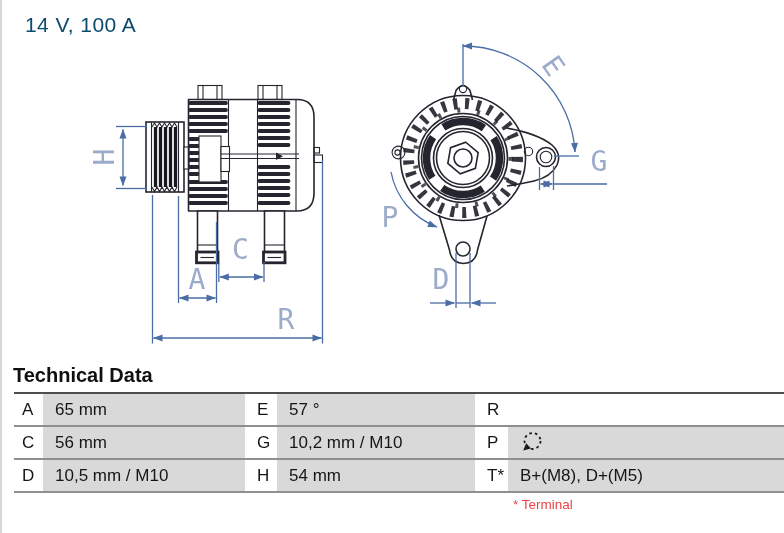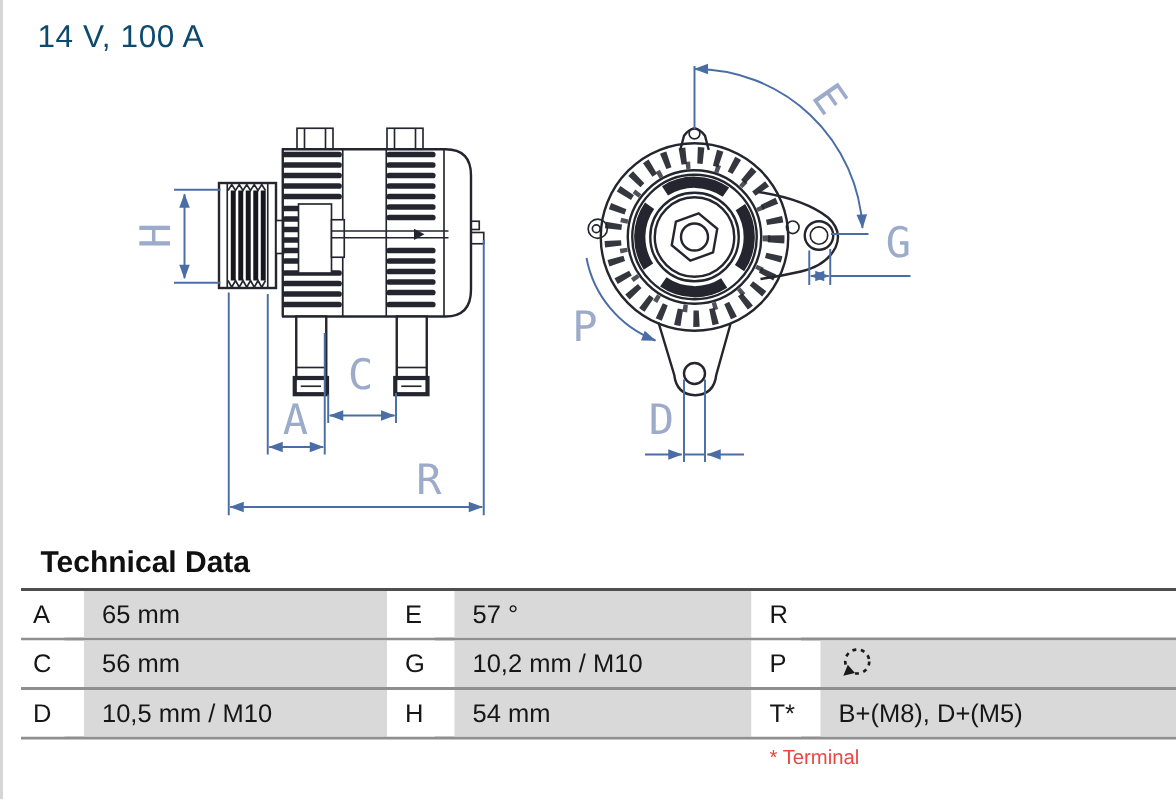--- a/index.html
+++ b/index.html
@@ -15,7 +15,7 @@
   .fin{stroke:#25252f;stroke-width:3.8;stroke-linecap:round;}
   .whitefill{fill:#fff;}
   .tech{position:absolute;left:0;top:358px;width:784px;height:175px;}
-  .tech-title{position:absolute;left:27px;top:6px;font-size:20px;font-weight:bold;color:#101010;}
+  .tech-title{position:absolute;left:13px;top:6px;font-size:20px;font-weight:bold;color:#101010;}
   .rows{position:absolute;top:34px;left:14px;width:770px;border-top:2px solid #4e4e4e;}
   .row{display:flex;height:31px;border-bottom:2px solid #8f8f8f;}
   .cell{display:flex;align-items:center;box-sizing:border-box;font-size:17px;color:#161616;white-space:nowrap;}

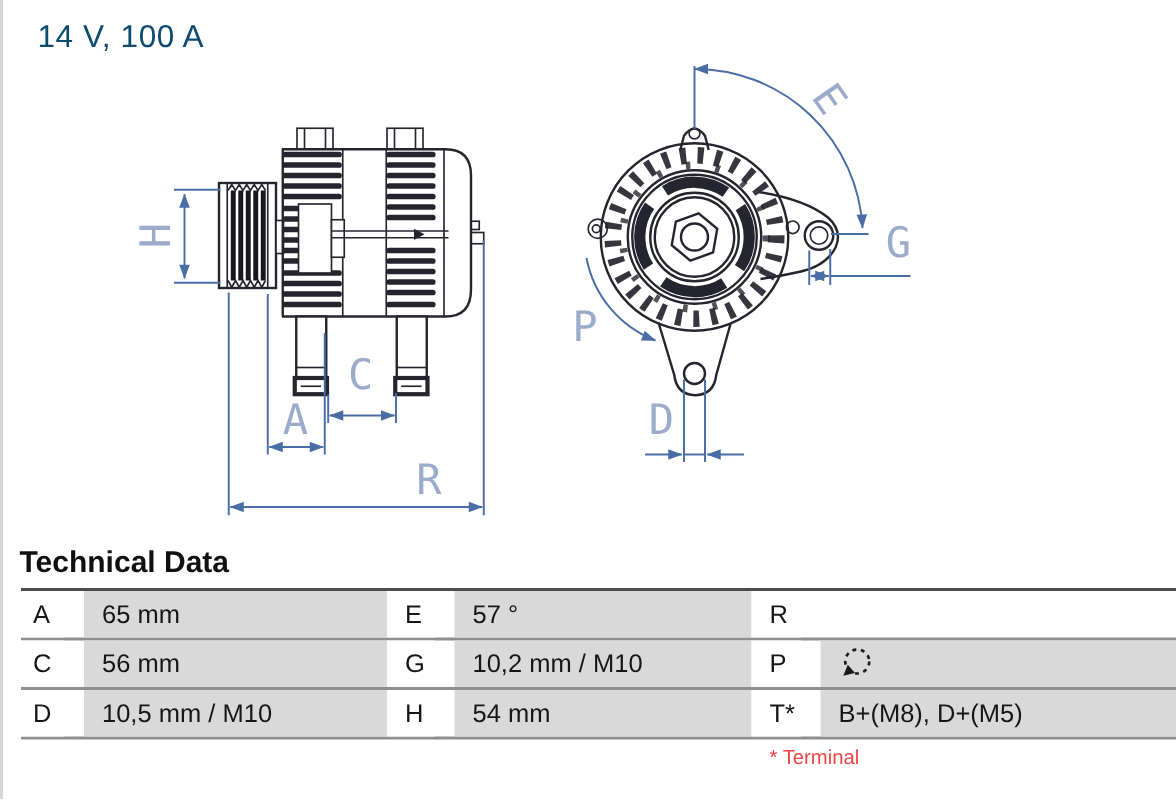--- a/index.html
+++ b/index.html
@@ -21,7 +21,7 @@
   .cell{display:flex;align-items:center;box-sizing:border-box;font-size:17px;color:#161616;white-space:nowrap;}
   .k{background:#fff;padding-left:12px;}
   .k.first{padding-left:8px;}
-  .v{background:#d9d9d9;padding-left:12px;margin-left:13px;}
+  .v{background:#d9d9d9;padding-left:12px;}
   .w-k1{width:29px;}.w-v1{width:202px;}
   .w-k2{width:32px;}.w-v2{width:198px;}
   .w-k3{width:33px;}.w-v3{flex:1;}

